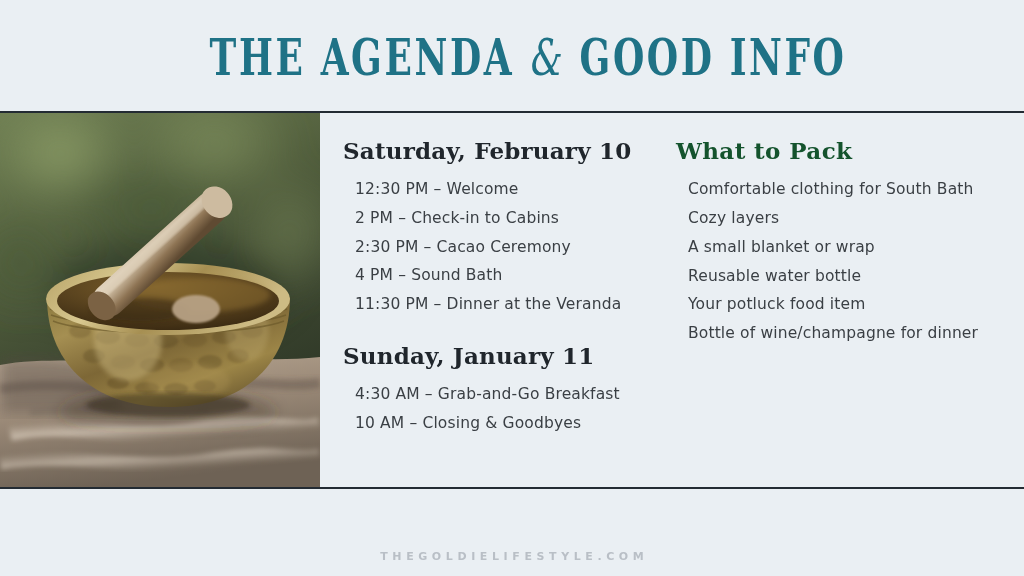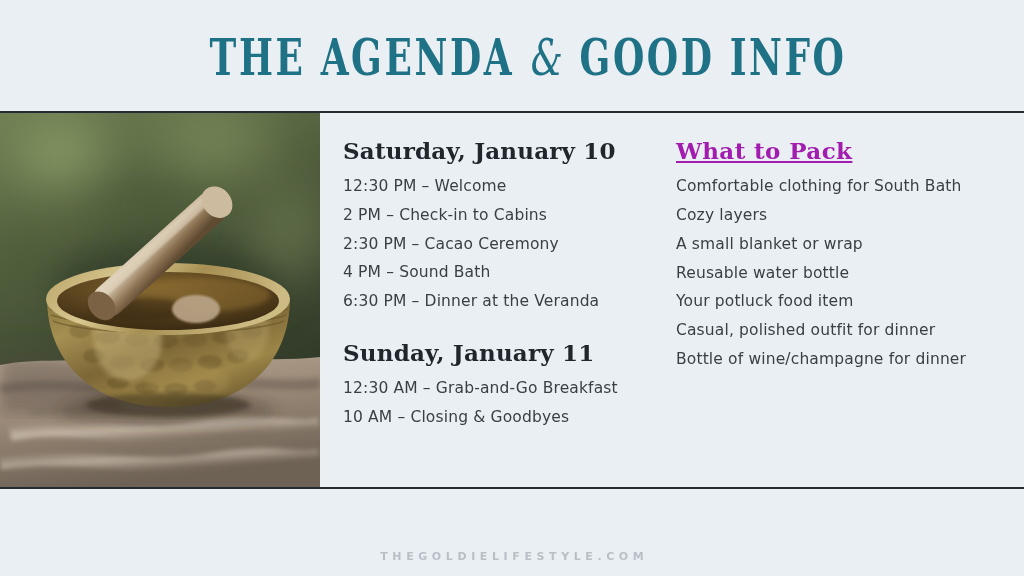--- a/index.html
+++ b/index.html
@@ -328,7 +328,7 @@
 
     <div class="col-agenda">
 
-      <h2 class="day-heading">Saturday, January 10</h2>
+      <h2 class="day-heading">Saturday, February 10</h2>
       <ul class="line-list">
         <li>12:30 PM – Welcome</li>
         <li>2 PM – Check-in to Cabins</li>

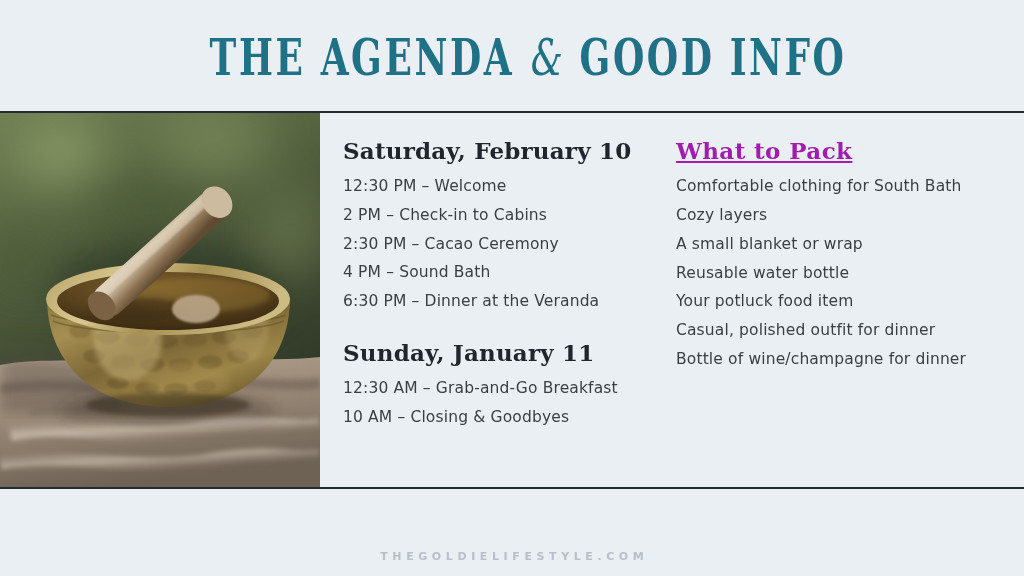--- a/index.html
+++ b/index.html
@@ -119,11 +119,10 @@
     font-weight: 700;
     font-size: 23px;
     line-height: 1.1;
-    color: #a21caf;
+    color: #14532d;
     letter-spacing: 0.4px;
     margin: 0 0 9px 0;
     white-space: nowrap;
-    text-decoration: underline;
   }
 
   .line-list {

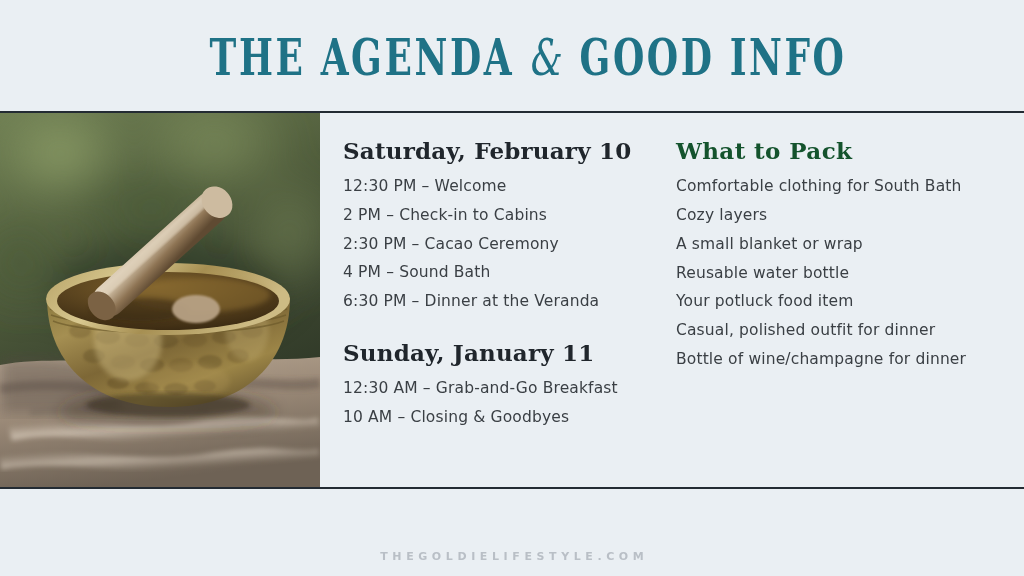--- a/index.html
+++ b/index.html
@@ -127,7 +127,7 @@
 
   .line-list {
     list-style: none;
-    margin: 0;
+    margin: 12px;
     padding: 0;
   }
   .line-list li {

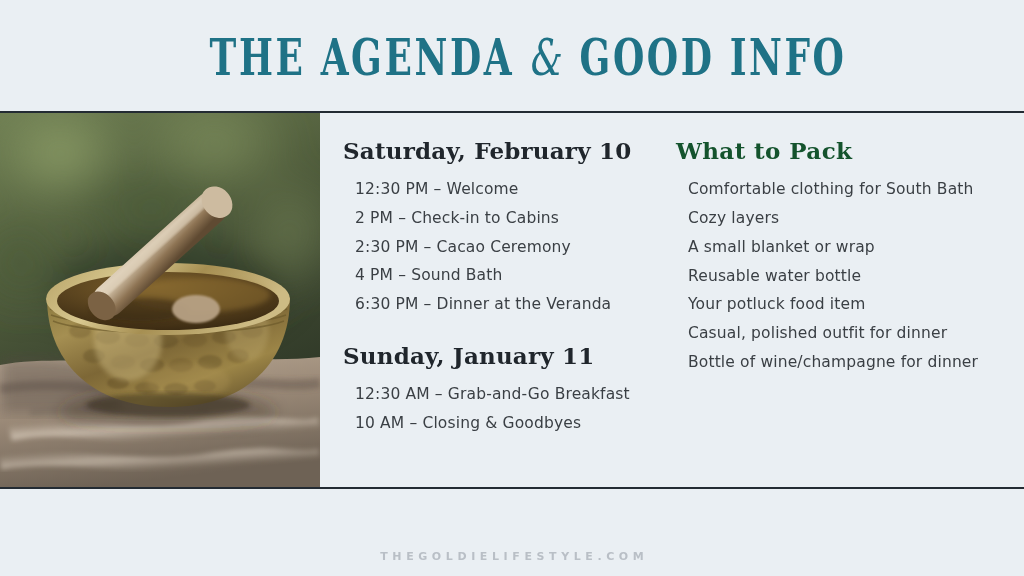--- a/index.html
+++ b/index.html
@@ -333,7 +333,7 @@
         <li>2 PM – Check-in to Cabins</li>
         <li>2:30 PM – Cacao Ceremony</li>
         <li>4 PM – Sound Bath</li>
-        <li>6:30 PM – Dinner at the Veranda</li>
+        <li>11:30 PM – Dinner at the Veranda</li>
       </ul>
 
       <h2 class="day-heading second">Sunday, January 11</h2>

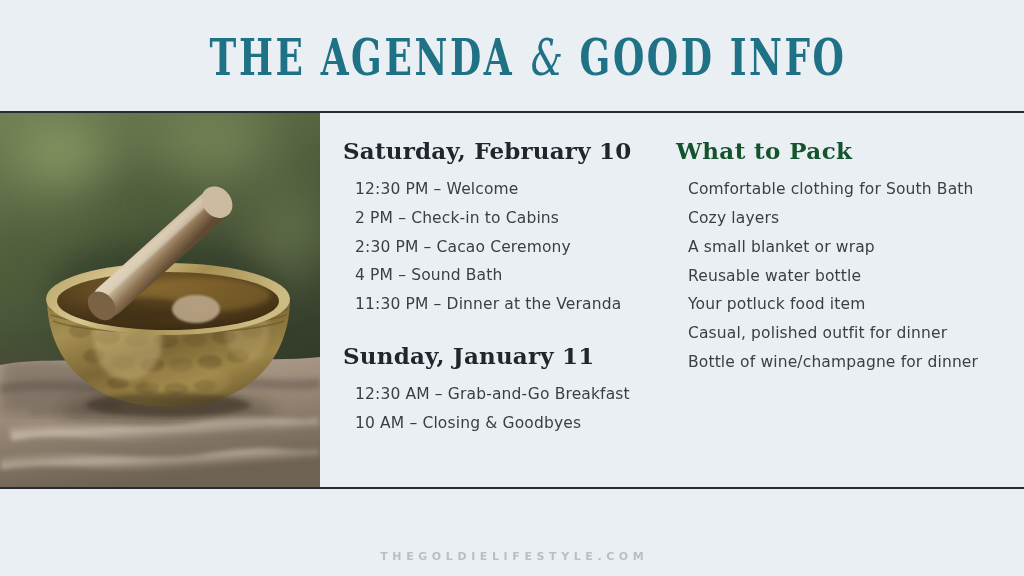--- a/index.html
+++ b/index.html
@@ -352,7 +352,6 @@
         <li>A small blanket or wrap</li>
         <li>Reusable water bottle</li>
         <li>Your potluck food item</li>
-        <li>Casual, polished outfit for dinner</li>
         <li>Bottle of wine/champagne for dinner</li>
       </ul>
     </div>

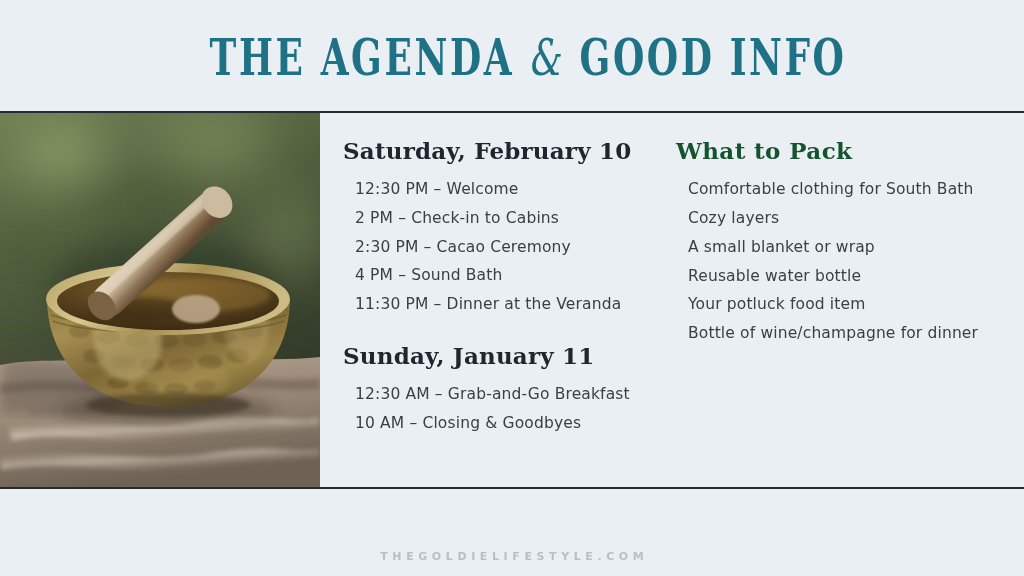--- a/index.html
+++ b/index.html
@@ -338,7 +338,7 @@
 
       <h2 class="day-heading second">Sunday, January 11</h2>
       <ul class="line-list">
-        <li>12:30 AM – Grab-and-Go Breakfast</li>
+        <li>4:30 AM – Grab-and-Go Breakfast</li>
         <li>10 AM – Closing &amp; Goodbyes</li>
       </ul>
 

